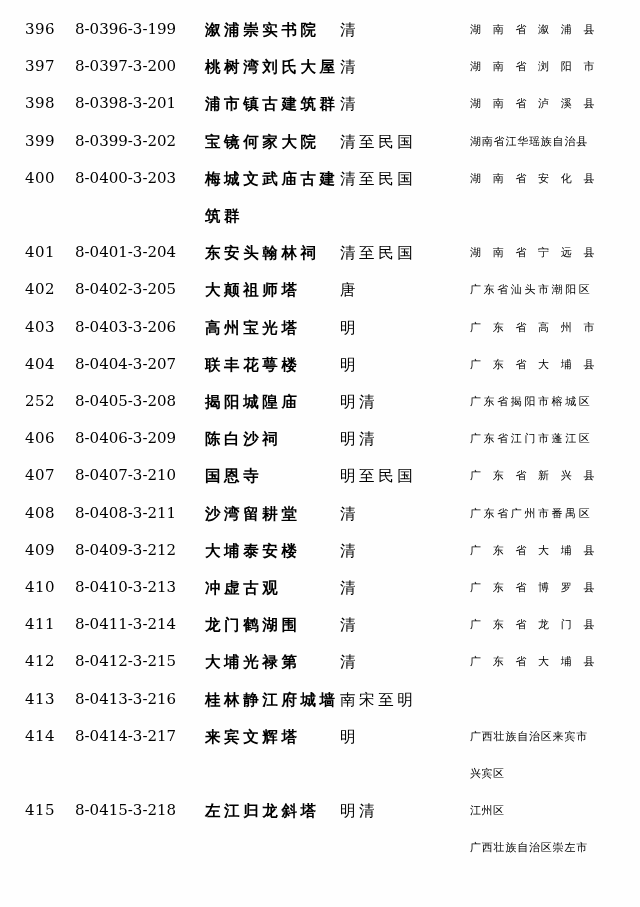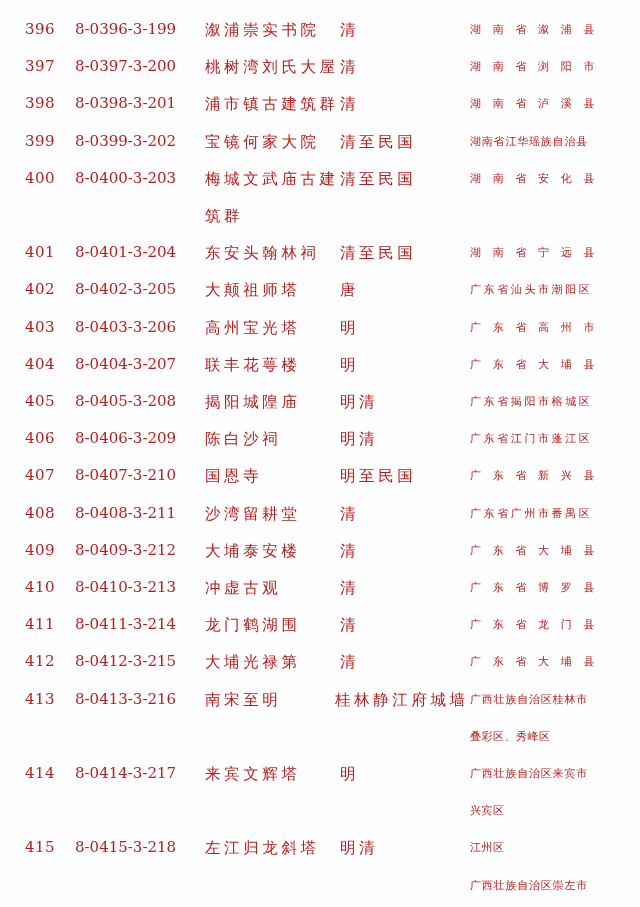--- a/index.html
+++ b/index.html
@@ -18,7 +18,7 @@
     height: 907px;
     padding: 11px 0 0 25px;
     background: #fefefe;
-    color: #b91c1c;
+    color: #000000;
     font-family: "Liberation Serif", "DejaVu Serif", serif;
   }
   .table {

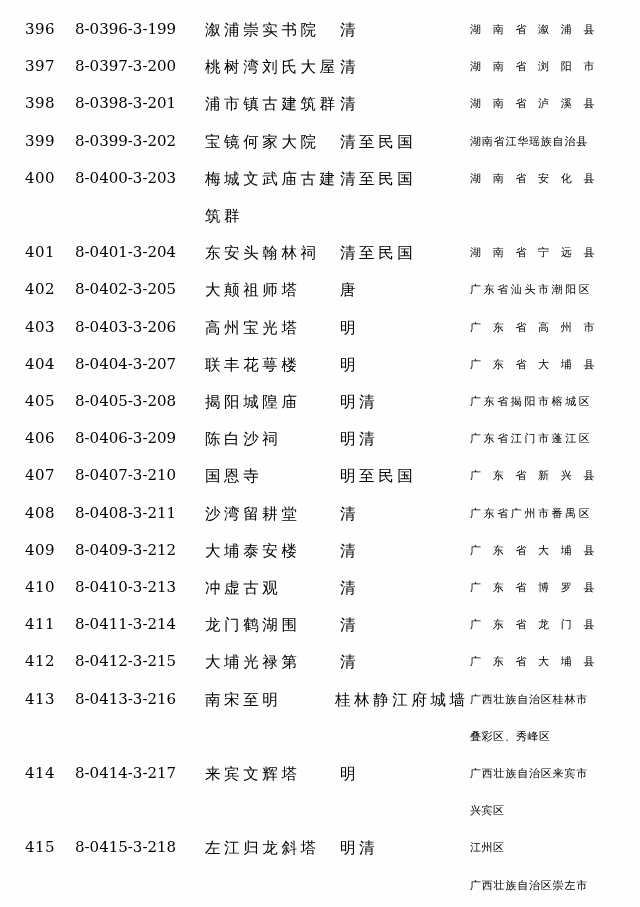--- a/index.html
+++ b/index.html
@@ -51,6 +51,7 @@
   .c-name {
     width: 135px;
     font-size: 15.5px;
+    font-weight: bold;
   }
   .c-name .line { letter-spacing: 3.6px; }
   .c-era {

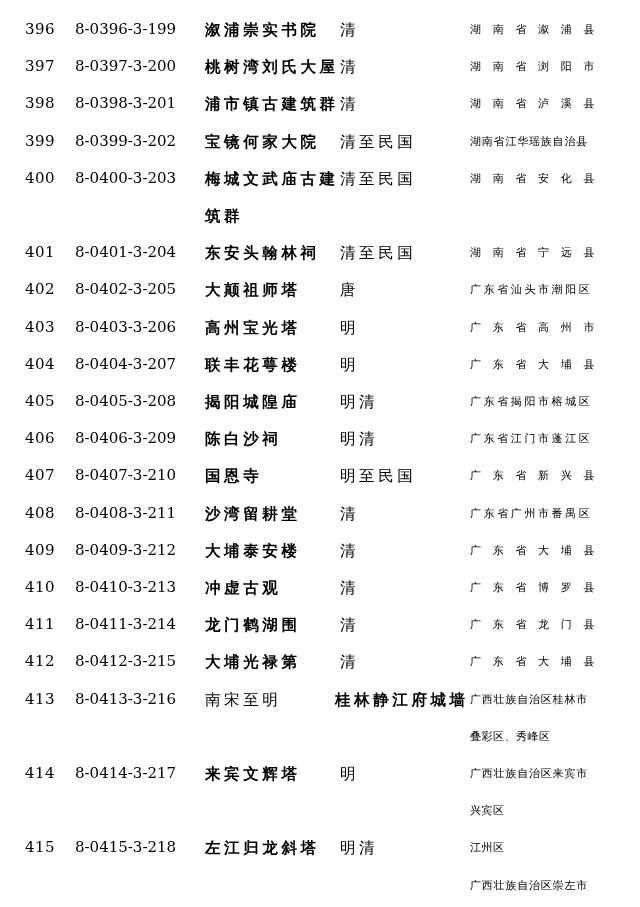--- a/index.html
+++ b/index.html
@@ -230,7 +230,7 @@
       </div>
       <div class="row">
         <div class="cell c-num">
-          <div class="line">405</div>
+          <div class="line">252</div>
         </div>
         <div class="cell c-code">
           <div class="line">8-0405-3-208</div>

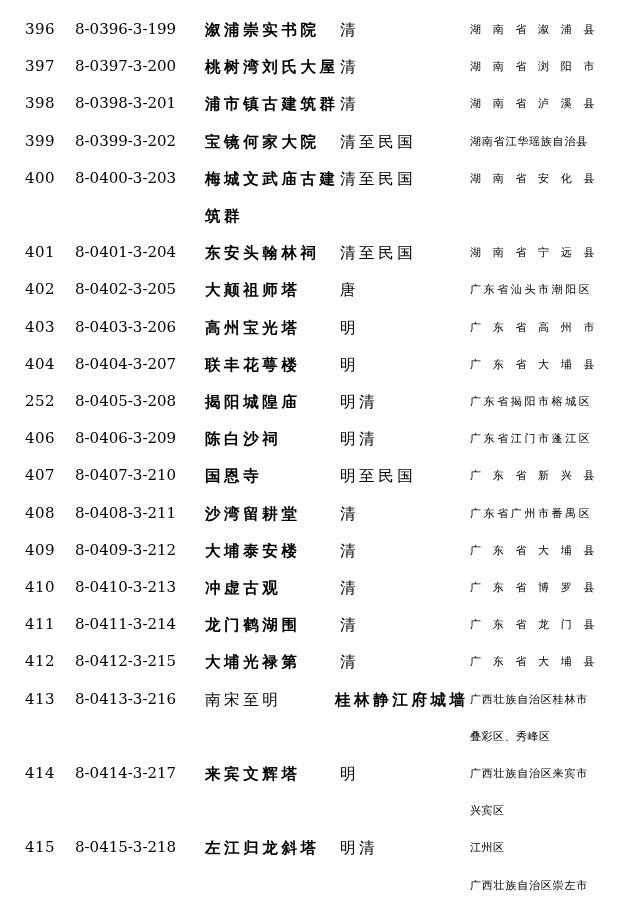--- a/index.html
+++ b/index.html
@@ -371,11 +371,11 @@
         <div class="cell c-code">
           <div class="line">8-0413-3-216</div>
         </div>
+        <div class="cell c-name">
+          <div class="line">桂林静江府城墙</div>
+        </div>
         <div class="cell c-era">
           <div class="line">南宋至明</div>
-        </div>
-        <div class="cell c-name">
-          <div class="line">桂林静江府城墙</div>
         </div>
         <div class="cell c-loc">
           <div class="line j10">广西壮族自治区桂林市</div>

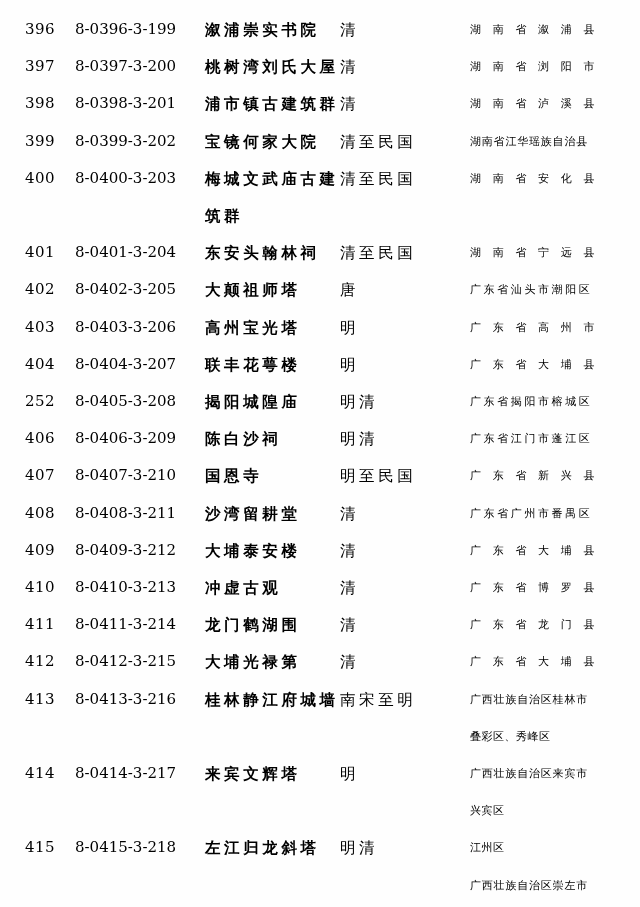--- a/index.html
+++ b/index.html
@@ -377,10 +377,6 @@
         <div class="cell c-era">
           <div class="line">南宋至明</div>
         </div>
-        <div class="cell c-loc">
-          <div class="line j10">广西壮族自治区桂林市</div>
-          <div class="line plain">叠彩区、秀峰区</div>
-        </div>
       </div>
       <div class="row">
         <div class="cell c-num">

